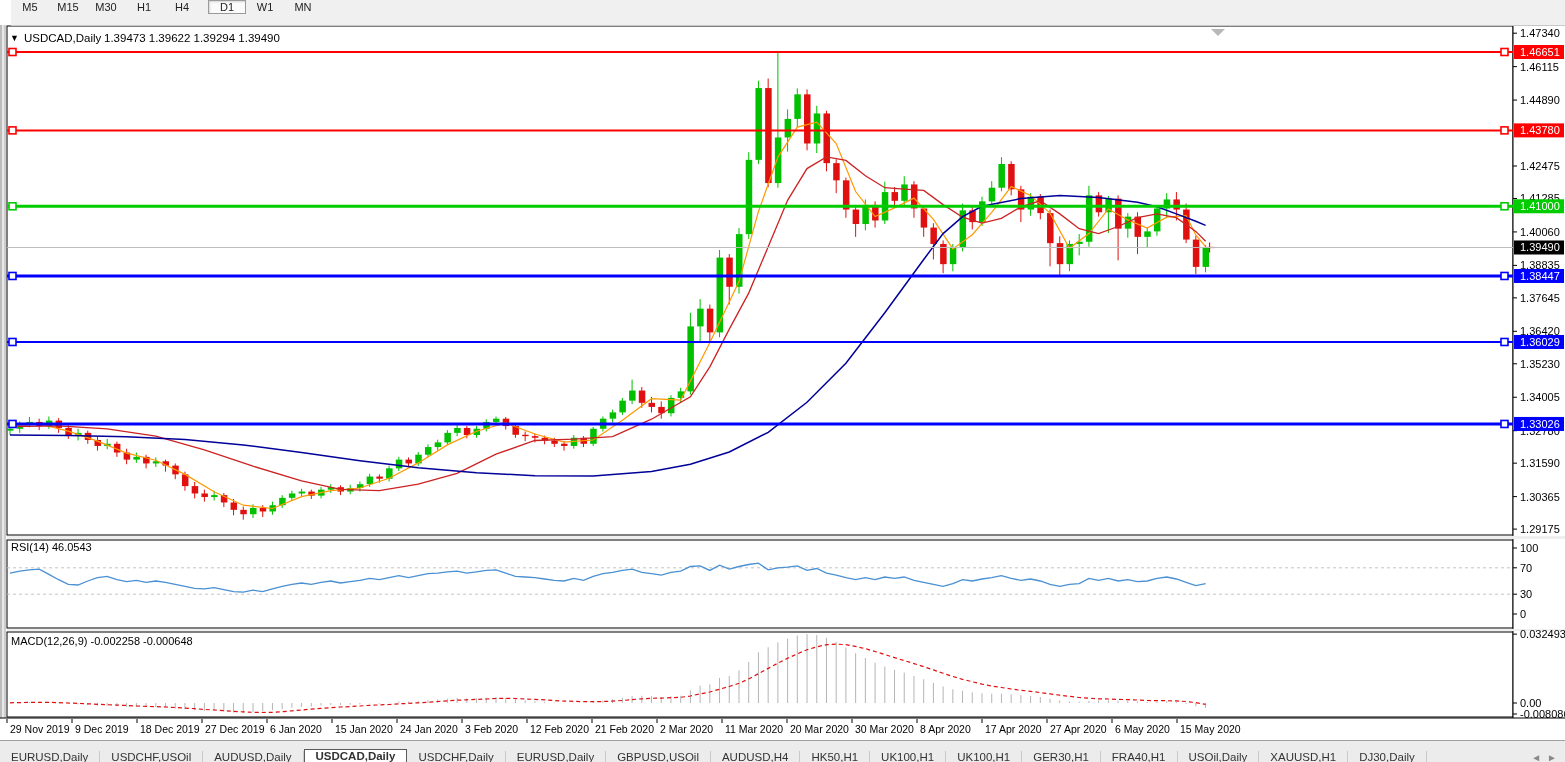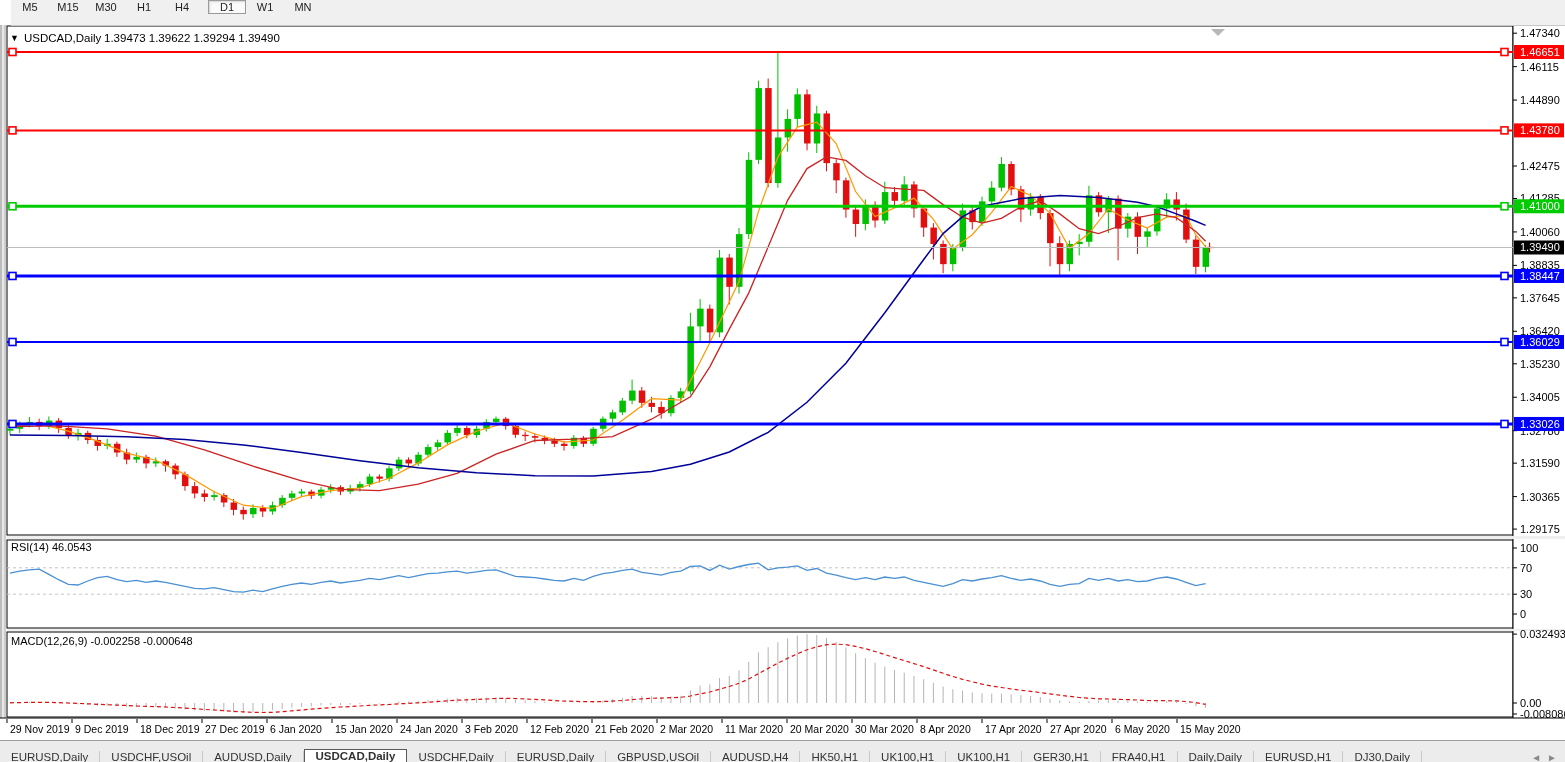--- a/index.html
+++ b/index.html
@@ -584,7 +584,7 @@
       <div class="tab">UK100,H1</div>
       <div class="tab">GER30,H1</div>
       <div class="tab">FRA40,H1</div>
-      <div class="tab">Daily,Daily</div>
+      <div class="tab">USOil,Daily</div>
       <div class="tab">EURUSD,H1</div>
       <div class="tab">DJ30,Daily</div>
       <div class="tab-arrows">

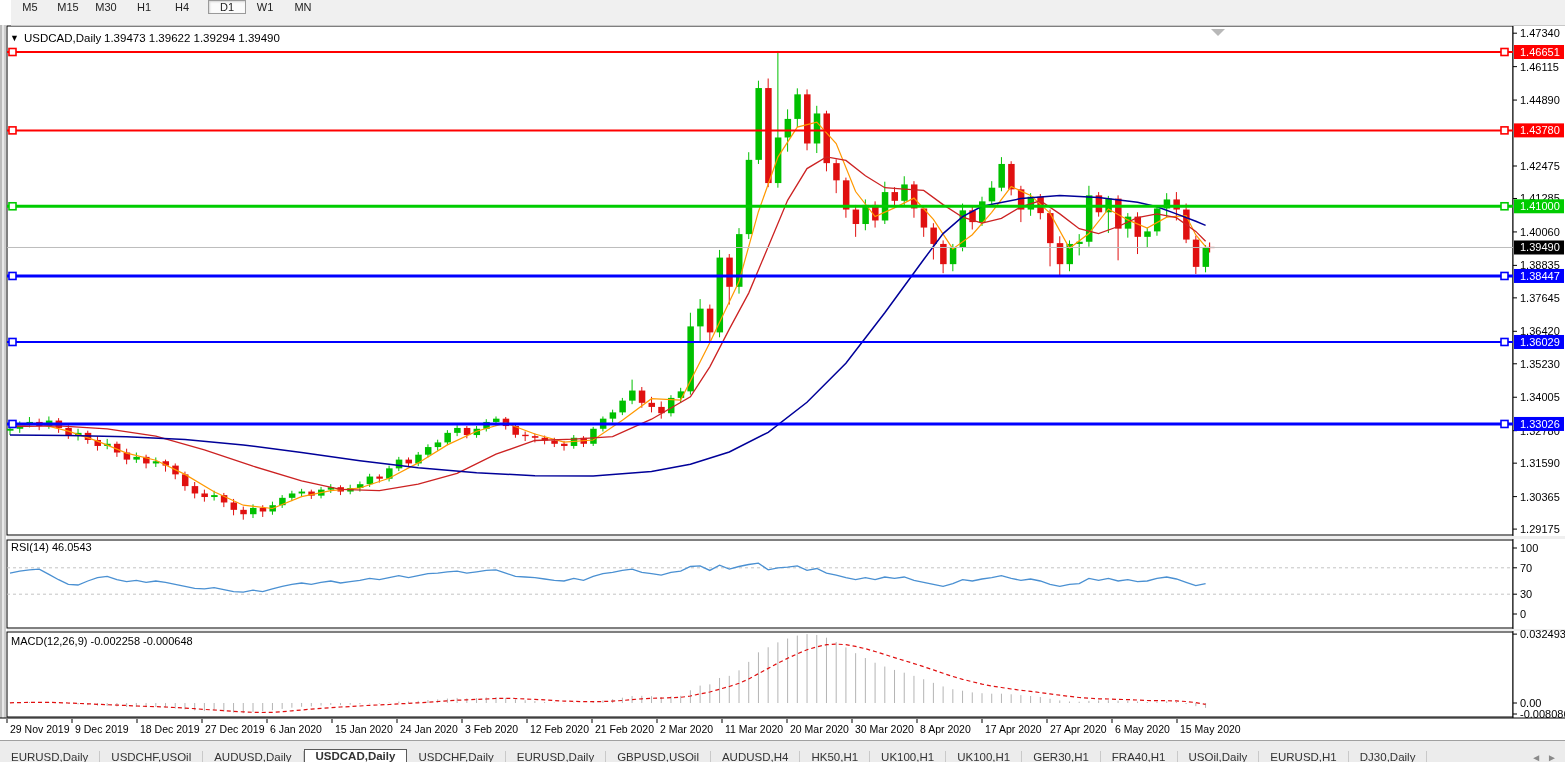--- a/index.html
+++ b/index.html
@@ -585,7 +585,7 @@
       <div class="tab">GER30,H1</div>
       <div class="tab">FRA40,H1</div>
       <div class="tab">USOil,Daily</div>
-      <div class="tab">EURUSD,H1</div>
+      <div class="tab">XAUUSD,H1</div>
       <div class="tab">DJ30,Daily</div>
       <div class="tab-arrows">
         <span>◄</span>

